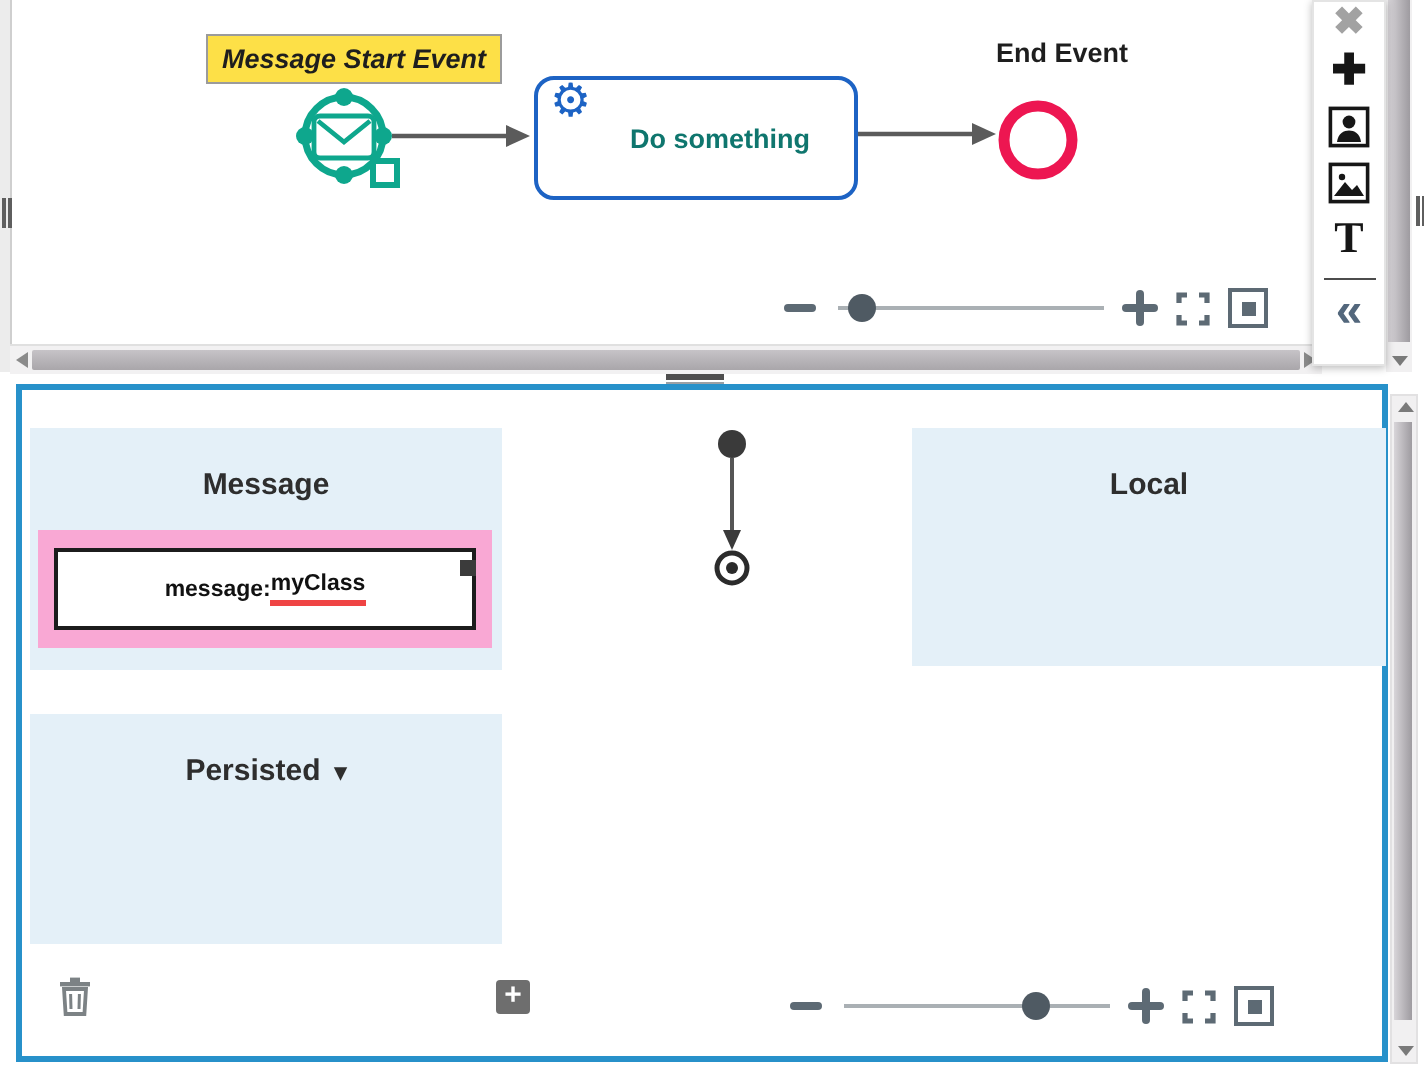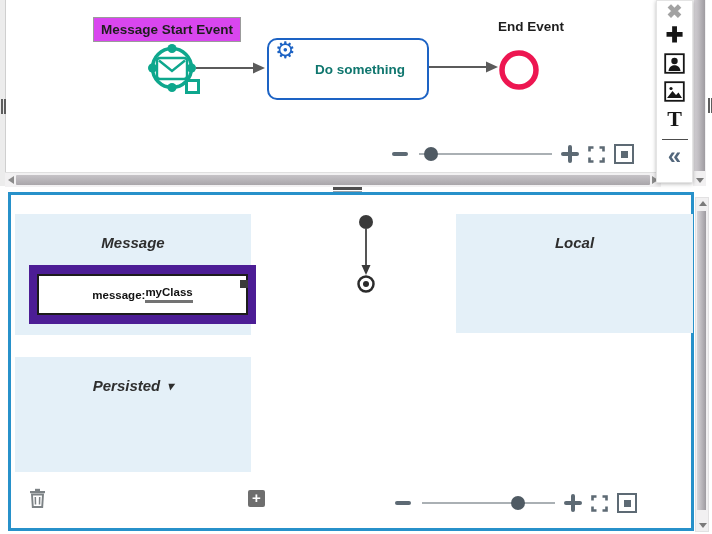--- a/index.html
+++ b/index.html
@@ -12,7 +12,7 @@
   .top-svg{position:absolute;left:0;top:0;z-index:1;}
   .node-label{position:absolute;display:flex;align-items:center;justify-content:center;
       font-weight:700;font-size:13.5px;color:#1e1e1e;z-index:2;}
-  .start-label{left:93px;top:17px;width:146px;height:23px;background:#d946ef;border:1px solid #9b9b9b;}
+  .start-label{left:103px;top:17px;width:146px;height:23px;background:#fde047;border:1px solid #9b9b9b;font-style:italic;}
   .end-label{left:480px;top:16px;width:102px;height:21px;}
   .task{position:absolute;left:267px;top:38px;width:158px;height:58px;background:#fff;
       border:2.5px solid #1d63c4;border-radius:10px;z-index:2;display:flex;align-items:center;justify-content:center;}

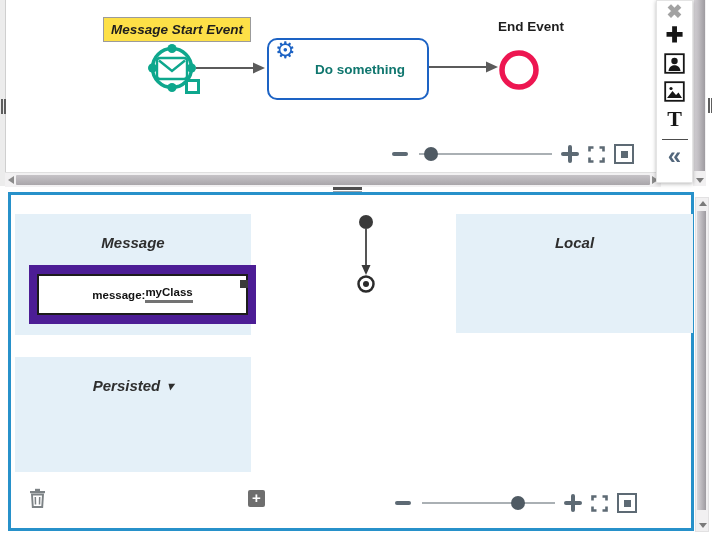--- a/index.html
+++ b/index.html
@@ -65,7 +65,7 @@
       border:3px solid #2791ca;background:#fff;z-index:2;}
   .section{position:absolute;background:#e4f0f8;text-align:center;}
   .section .title{margin-top:20px;font-weight:700;font-size:15px;color:#2e2e2e;
-      display:flex;align-items:center;justify-content:center;gap:7px;font-style:italic;}
+      display:flex;align-items:center;justify-content:center;gap:7px;}
   .sec-message{left:4px;top:19px;width:236px;height:121px;}
   .sec-local{left:445px;top:19px;width:237px;height:119px;}
   .sec-persisted{left:4px;top:162px;width:236px;height:115px;}

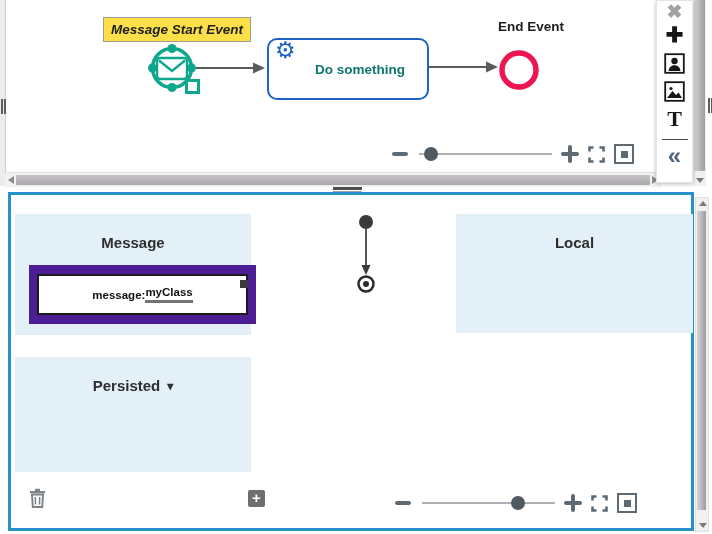--- a/index.html
+++ b/index.html
@@ -70,7 +70,7 @@
   .sec-local{left:445px;top:19px;width:237px;height:119px;}
   .sec-persisted{left:4px;top:162px;width:236px;height:115px;}
   .caret{font-size:12px;color:#2e2e2e;}
-  .sel-item{position:absolute;left:18px;top:70px;width:227px;height:59px;background:#4c1d95;z-index:3;}
+  .sel-item{position:absolute;left:8px;top:70px;width:227px;height:59px;background:#f9a8d4;z-index:3;}
   .sel-inner{position:absolute;left:8px;top:9px;right:8px;bottom:9px;background:#fff;border:2.5px solid #1c1c1c;
       display:flex;align-items:center;justify-content:center;font-weight:700;font-size:11.5px;color:#111;}
   .sel-inner .nm{border-bottom:3px solid #737373;padding-bottom:2px;}

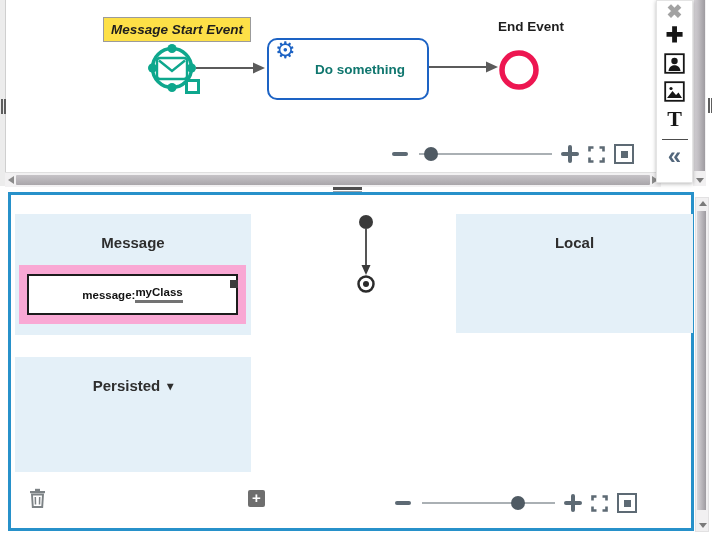--- a/index.html
+++ b/index.html
@@ -73,7 +73,7 @@
   .sel-item{position:absolute;left:8px;top:70px;width:227px;height:59px;background:#f9a8d4;z-index:3;}
   .sel-inner{position:absolute;left:8px;top:9px;right:8px;bottom:9px;background:#fff;border:2.5px solid #1c1c1c;
       display:flex;align-items:center;justify-content:center;font-weight:700;font-size:11.5px;color:#111;}
-  .sel-inner .nm{border-bottom:3px solid #737373;padding-bottom:2px;}
+  .sel-inner .nm{border-bottom:3px solid #ef4444;padding-bottom:2px;}
   .sel-handle{position:absolute;right:-2px;top:4px;width:8px;height:8px;background:#3b3b3b;}
   .panel-arrow-svg{position:absolute;left:332px;top:10px;z-index:2;}
   .trash{position:absolute;left:18px;top:293px;z-index:3;}

